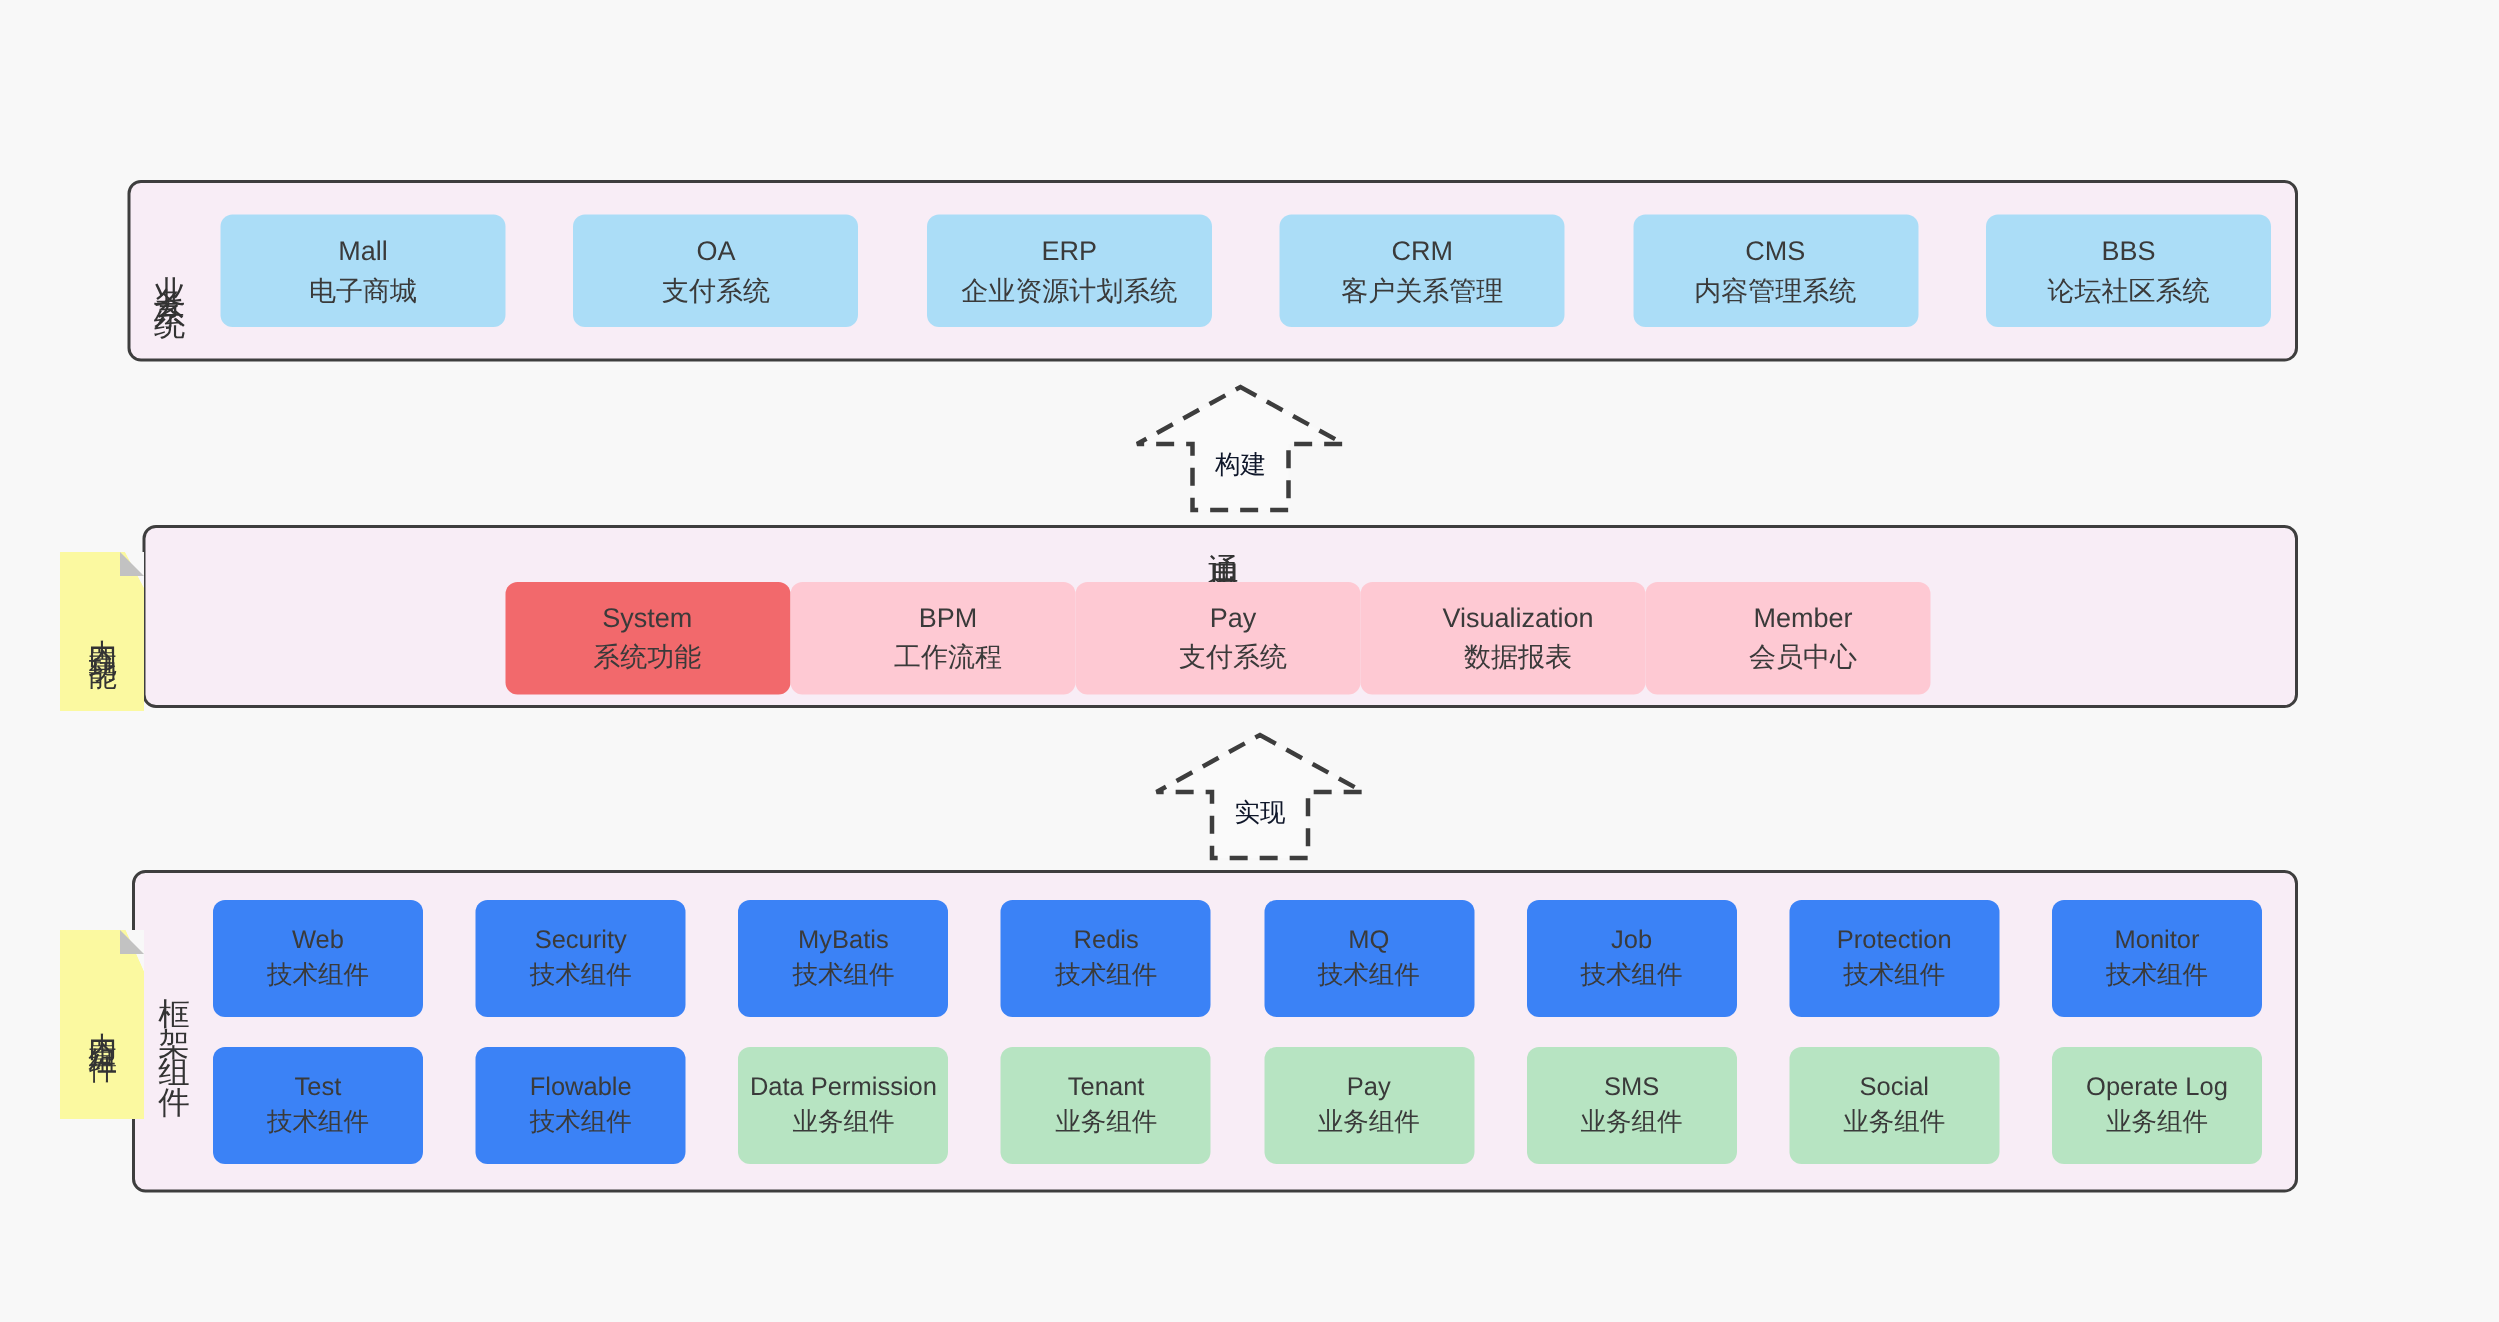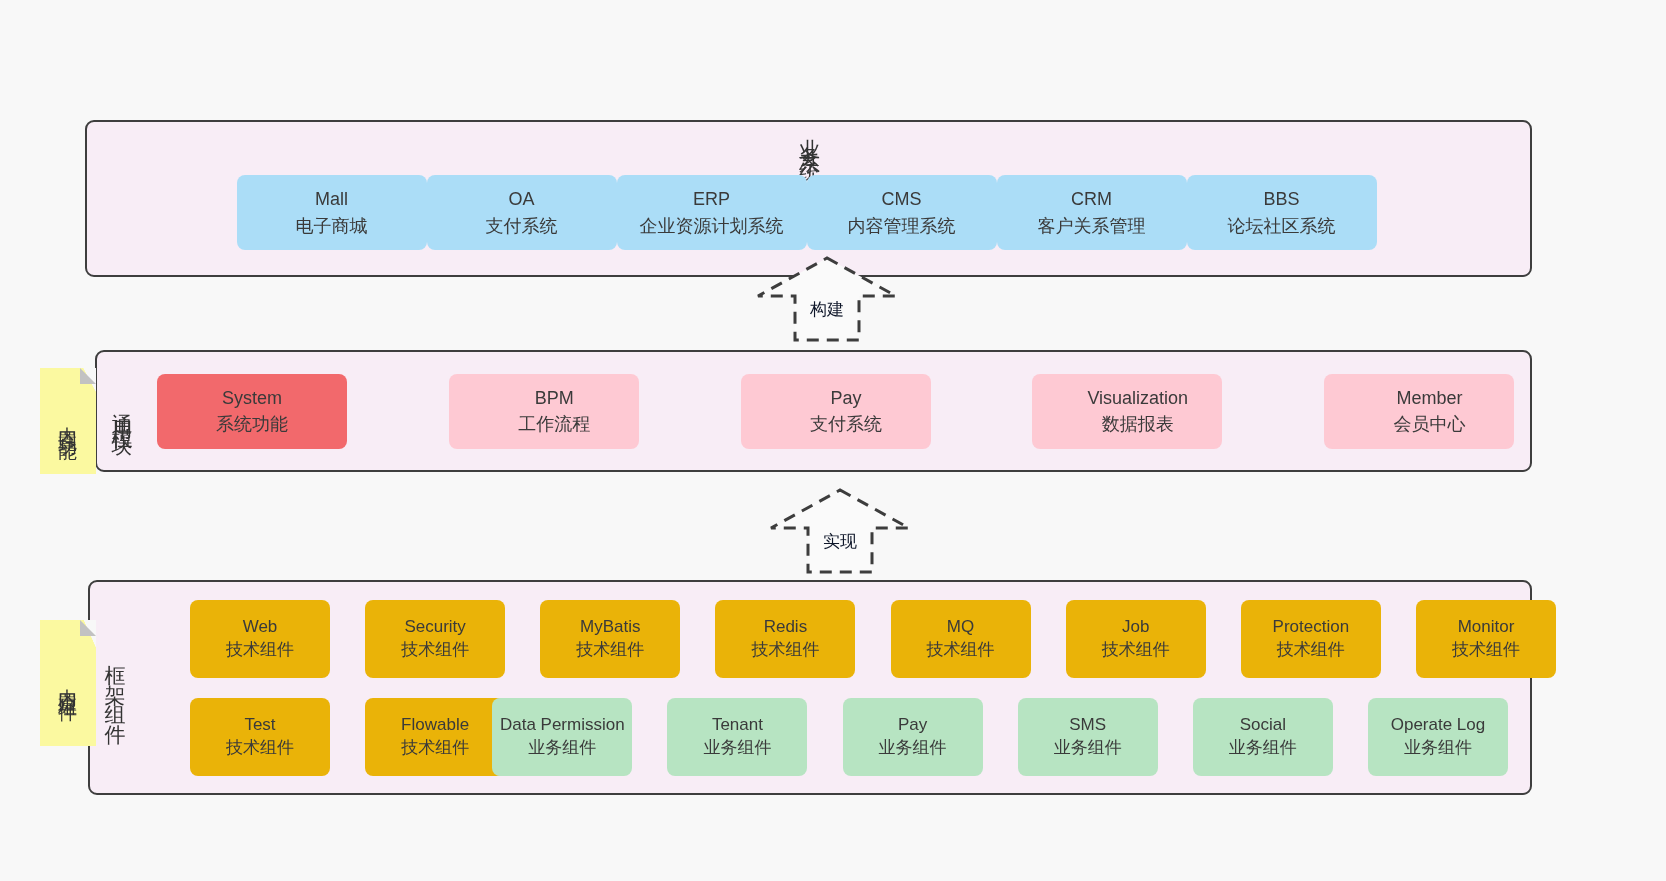--- a/index.html
+++ b/index.html
@@ -13,7 +13,7 @@
     position:absolute; background:#f8edf6; border:2px solid #3e3e3e;
     border-radius:9px; display:flex; align-items:center; z-index:1;
   }
-  .layer1 { left:85px;  top:120px; width:1447px; height:157px;flex-direction:column; }
+  .layer1 { left:85px;  top:120px; width:1447px; height:121px; }
   .layer2 { left:95px;  top:350px; width:1437px; height:122px; }
   .layer3 { left:88px;  top:580px; width:1444px; height:215px; }
 

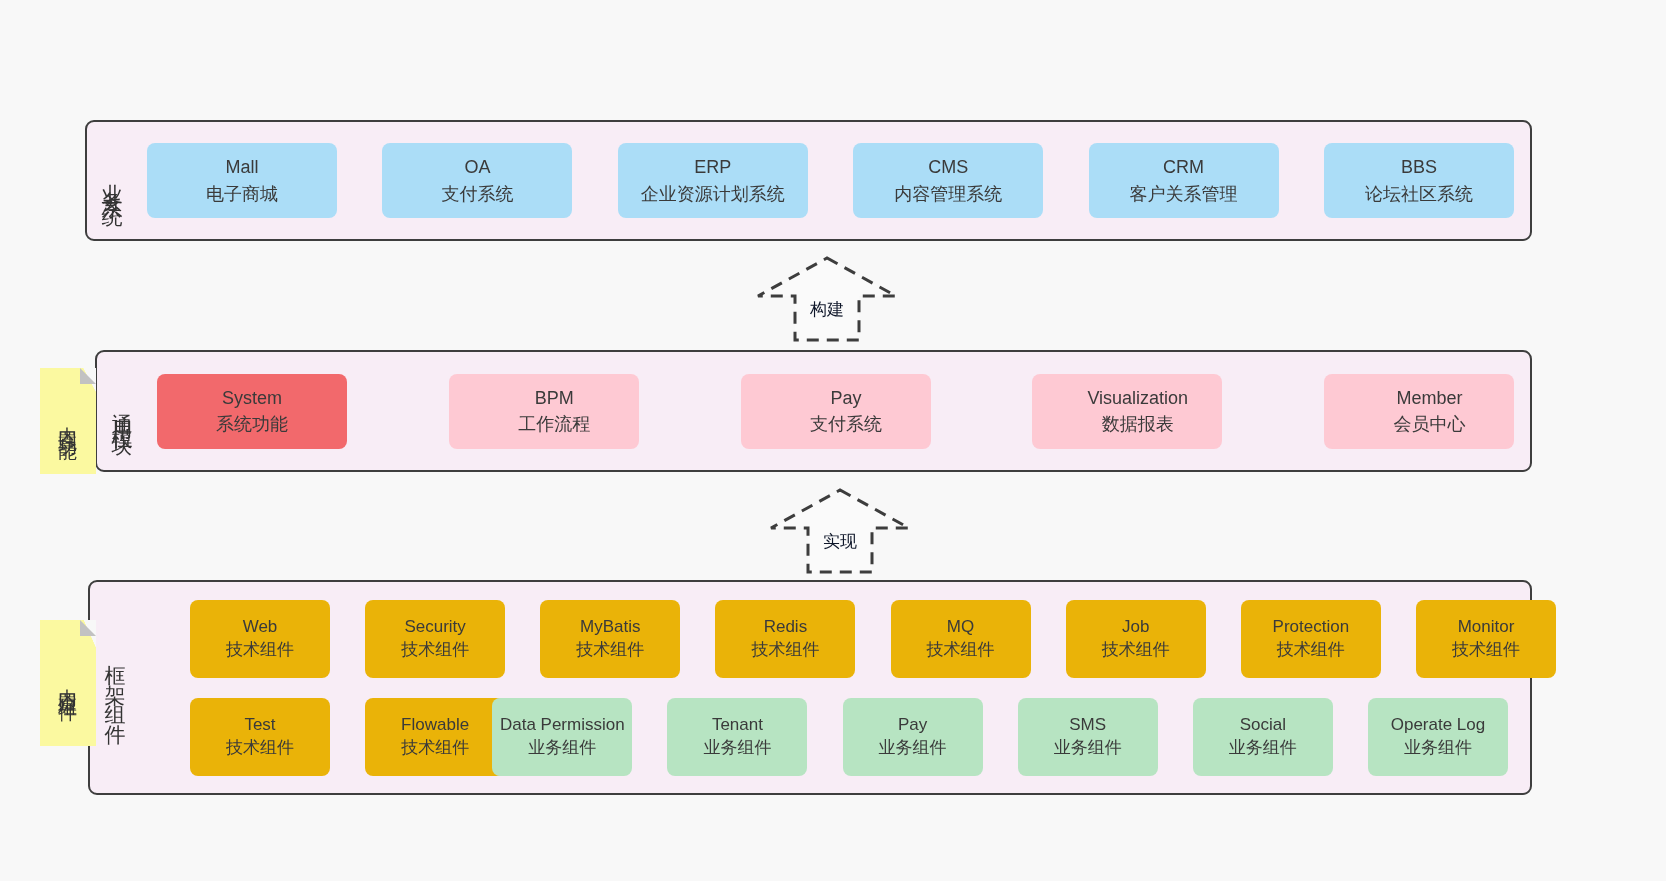--- a/index.html
+++ b/index.html
@@ -93,12 +93,12 @@
         <div>企业资源计划系统</div>
       </div>
       <div class="box blue">
+        <div>CRM</div>
+        <div>客户关系管理</div>
+      </div>
+      <div class="box blue">
         <div>CMS</div>
         <div>内容管理系统</div>
-      </div>
-      <div class="box blue">
-        <div>CRM</div>
-        <div>客户关系管理</div>
       </div>
       <div class="box blue">
         <div>BBS</div>

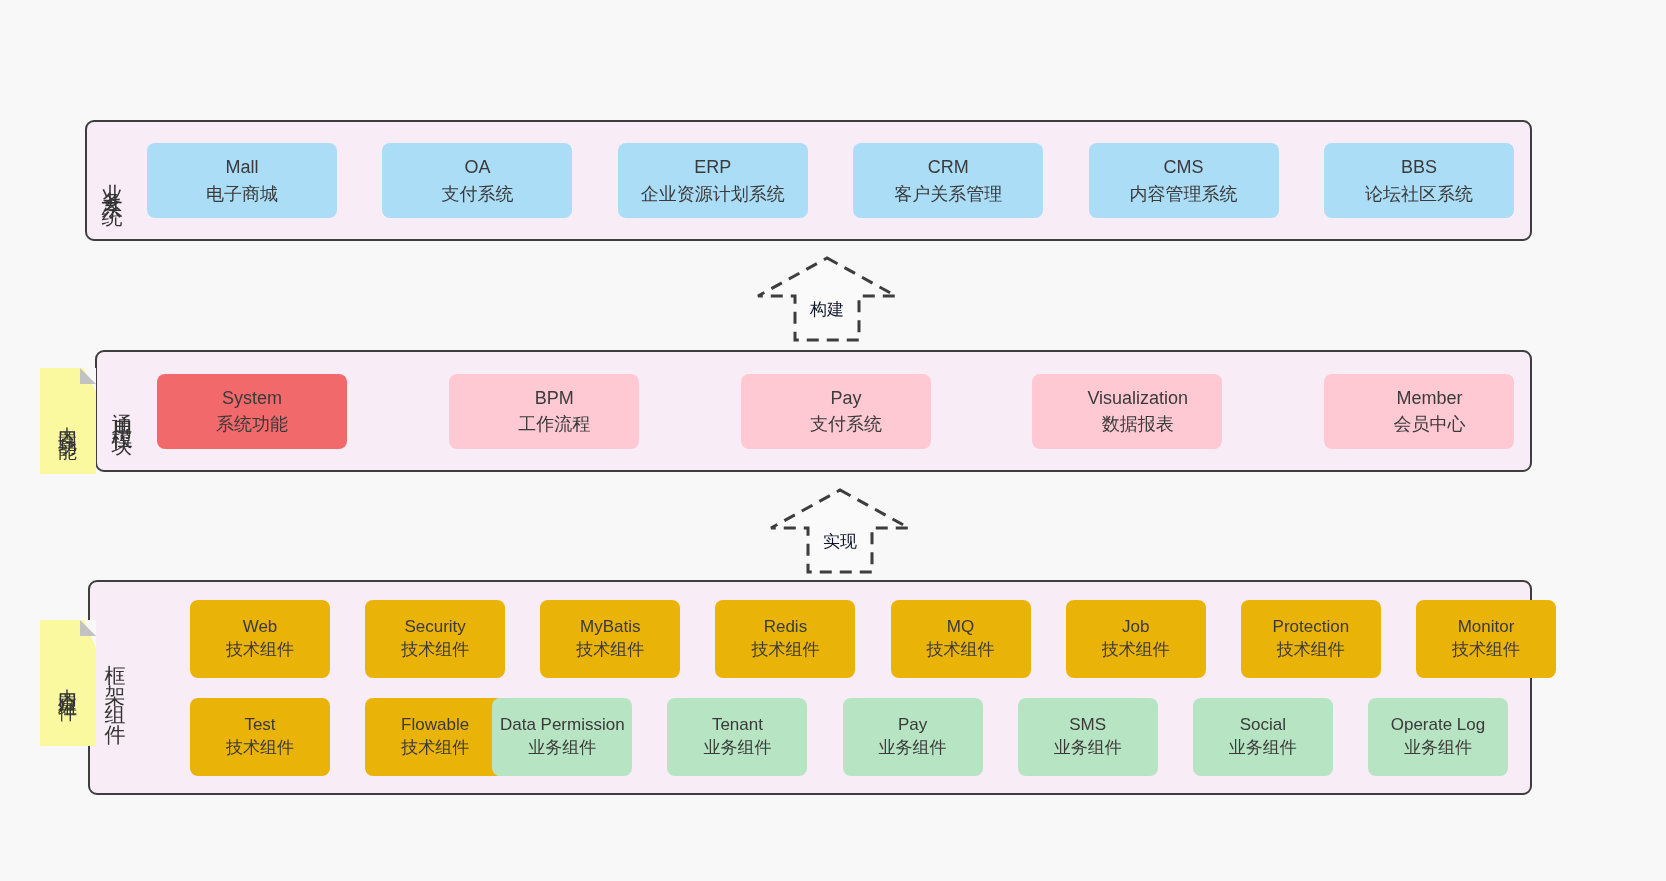--- a/index.html
+++ b/index.html
@@ -14,7 +14,7 @@
     border-radius:9px; display:flex; align-items:center; z-index:1;
   }
   .layer1 { left:85px;  top:120px; width:1447px; height:121px; }
-  .layer2 { left:95px;  top:350px; width:1437px; height:122px; }
+  .layer2 { left:95px;  top:350px; width:1437px; height:122px;flex-direction:column; }
   .layer3 { left:88px;  top:580px; width:1444px; height:215px; }
 
   .vlabel {

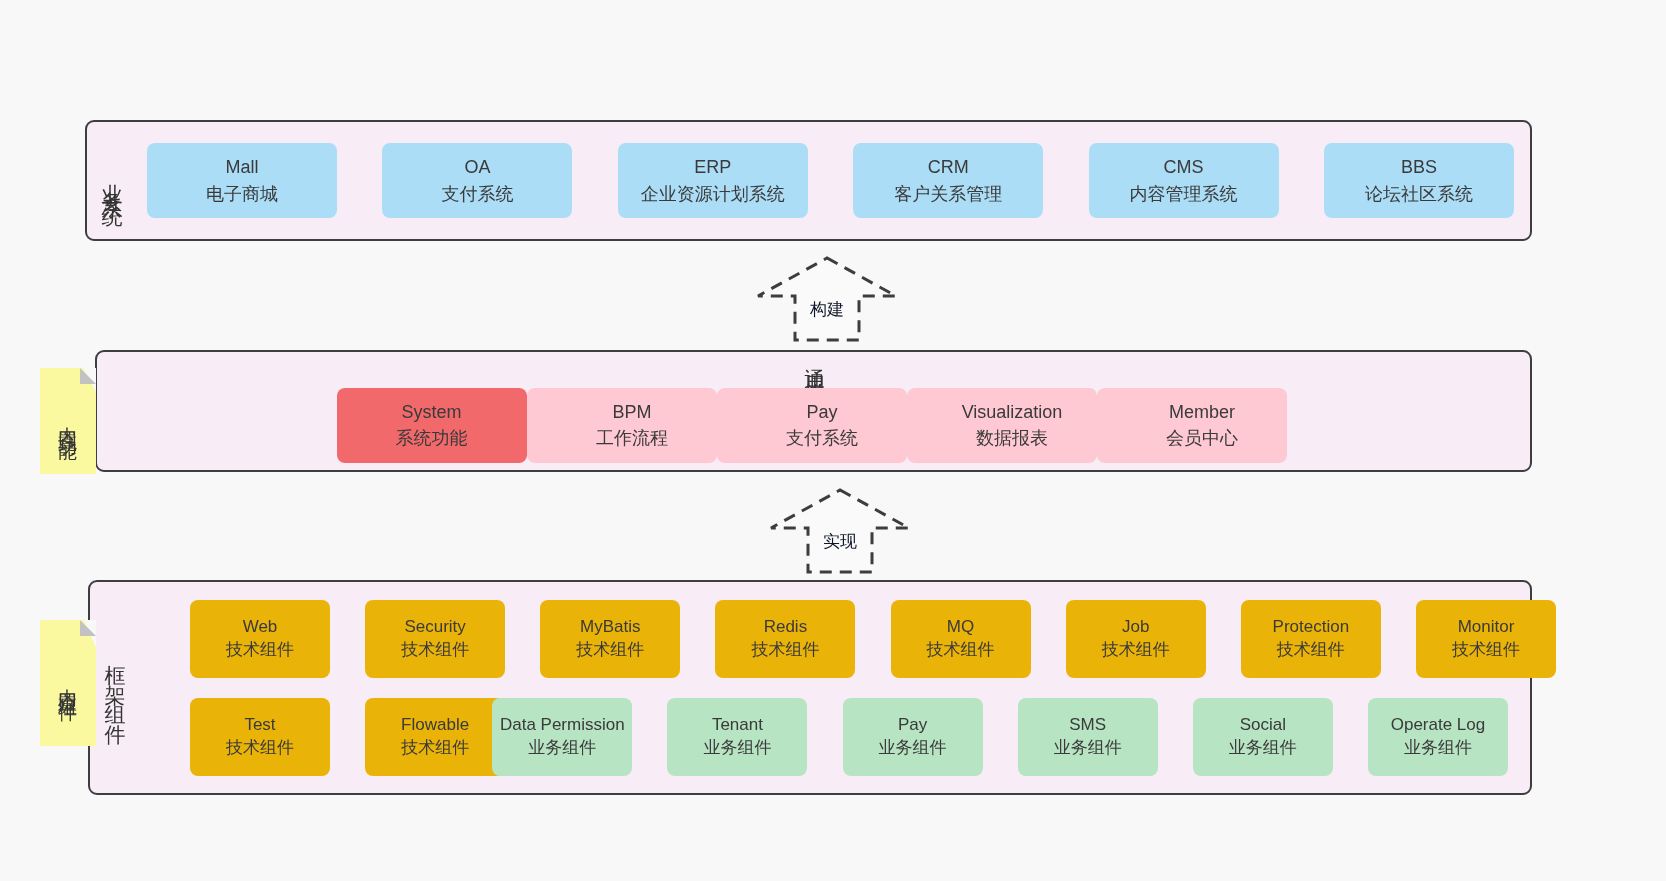--- a/index.html
+++ b/index.html
@@ -37,7 +37,7 @@
   .blue   { background:#abddf7; }
   .red    { background:#f2696c; }
   .pink   { background:#fec9d3;padding-left:21px; }
-  .green  { background:#eab308;margin-left:48px; }
+  .green  { background:#3b82f6; }
   .lgreen { background:#b7e4c2; }
 
   .grid8 {

